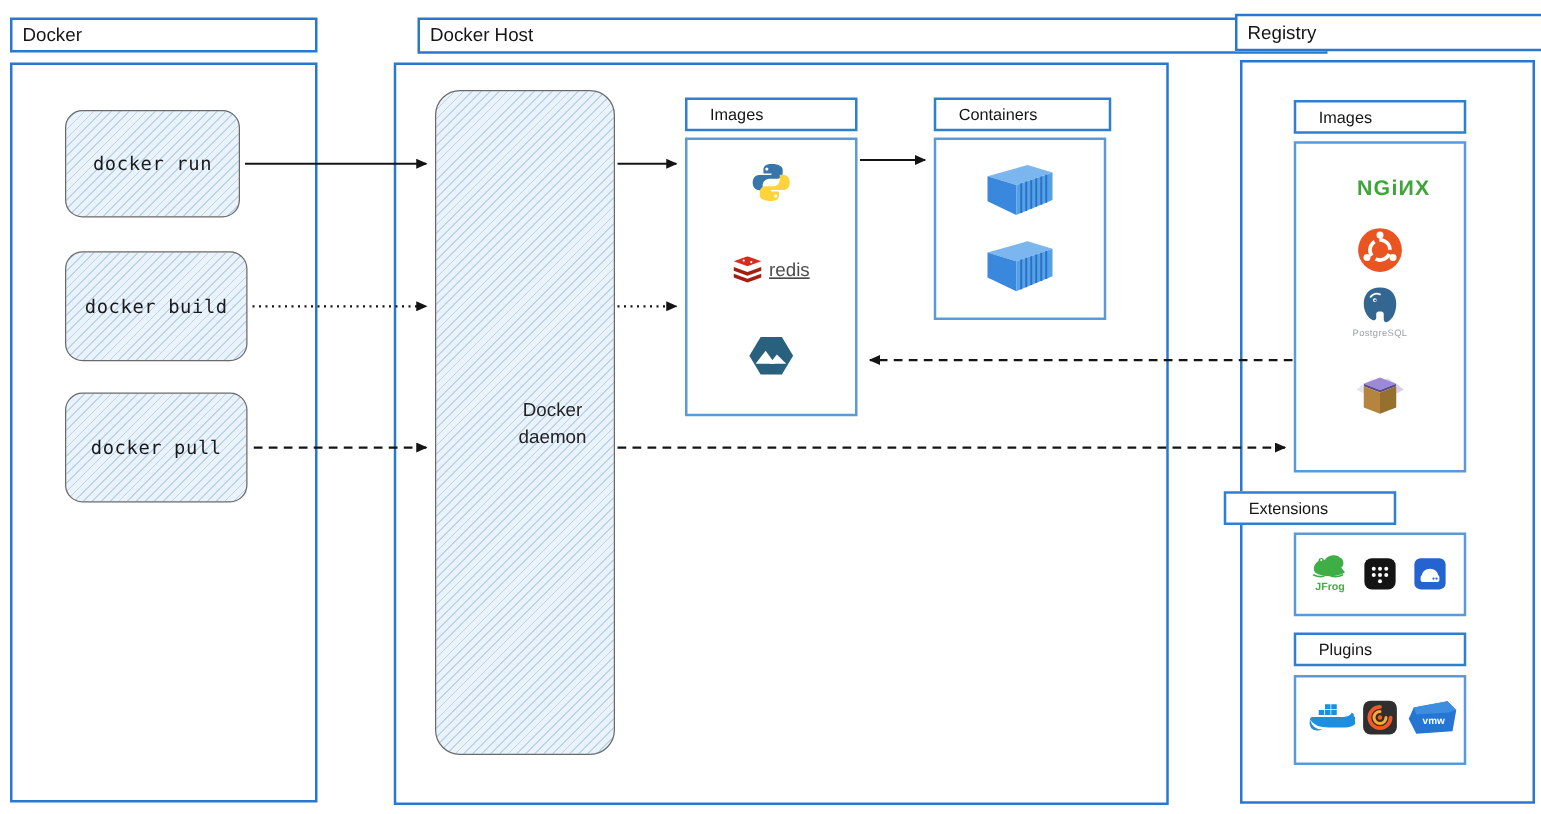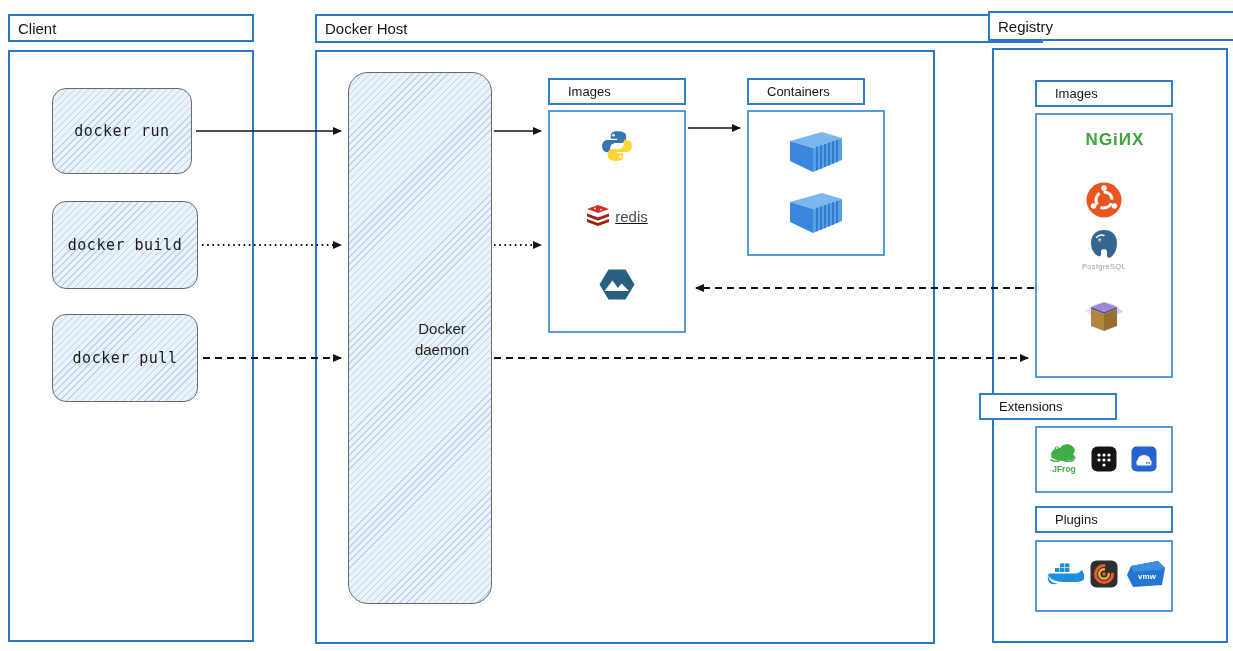--- a/index.html
+++ b/index.html
@@ -39,7 +39,7 @@
 <div class="canvas">
 
   <div class="abs titlebox" style="left:8px; top:14px; width:246px; height:28px;">
-    <span>Client</span>
+    <span>Docker</span>
   </div>
   <div class="abs bigbox" style="left:8px; top:50px; width:246px; height:592px;"></div>
 

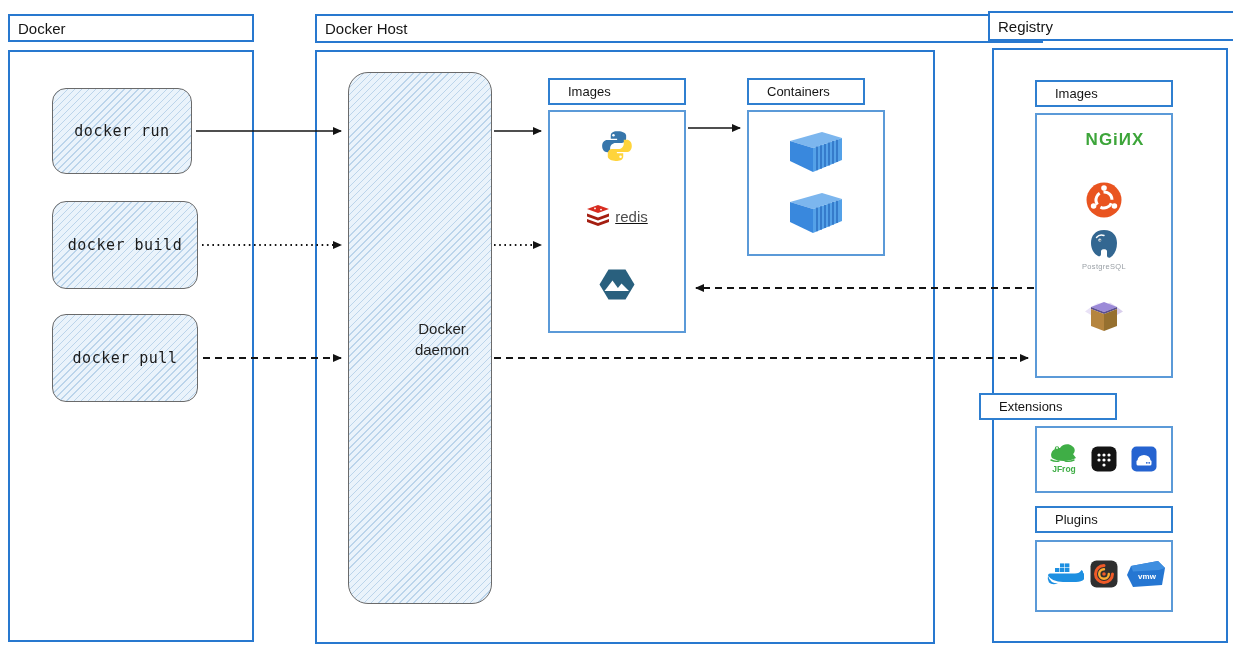--- a/index.html
+++ b/index.html
@@ -53,7 +53,7 @@
     <span>docker pull</span>
   </div>
 
-  <div class="abs titlebox" style="left:315px; top:14px; width:728px; height:29px;">
+  <div class="abs titlebox" style="left:334px; top:14px; width:728px; height:29px;">
     <span>Docker Host</span>
   </div>
   <div class="abs bigbox" style="left:315px; top:50px; width:620px; height:594px;"></div>

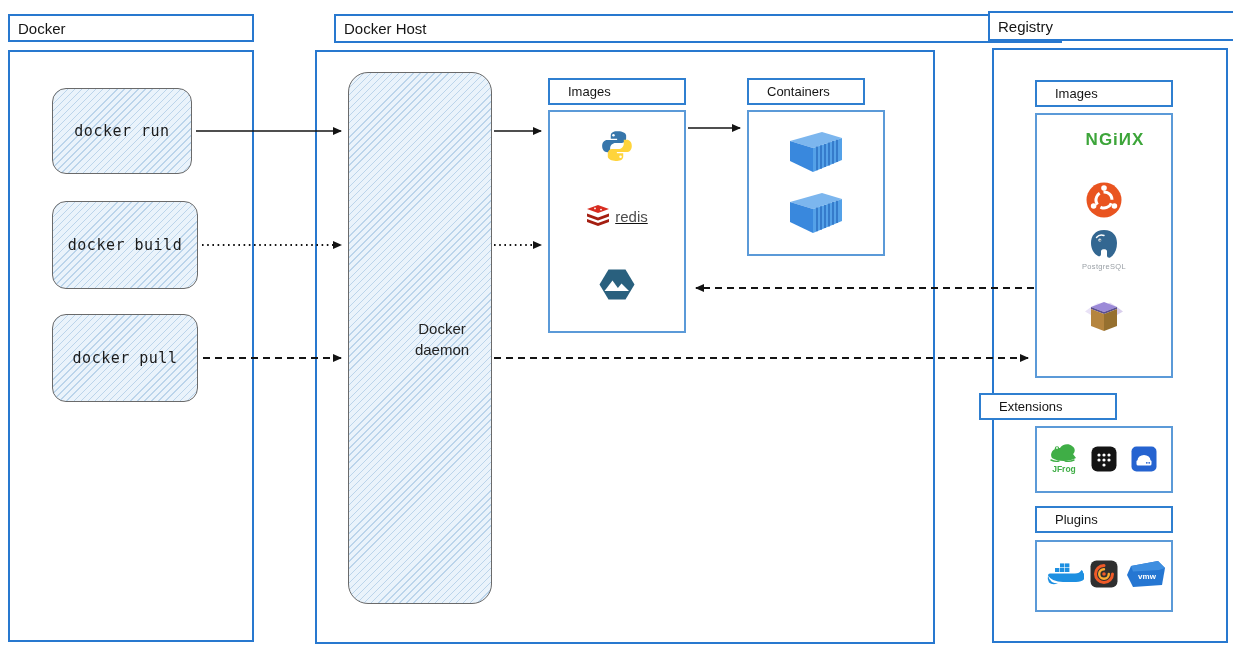--- a/index.html
+++ b/index.html
@@ -98,7 +98,7 @@
     </svg>
   </div>
 
-  <div class="abs panel-title" style="left:747px; top:78px; width:118px; height:27px;">
+  <div class="abs panel-title" style="left:747px; top:78px; width:142px; height:27px;">
     <span>Containers</span>
   </div>
   <div class="abs panel-body" style="left:747px; top:110px; width:138px; height:146px;"></div>

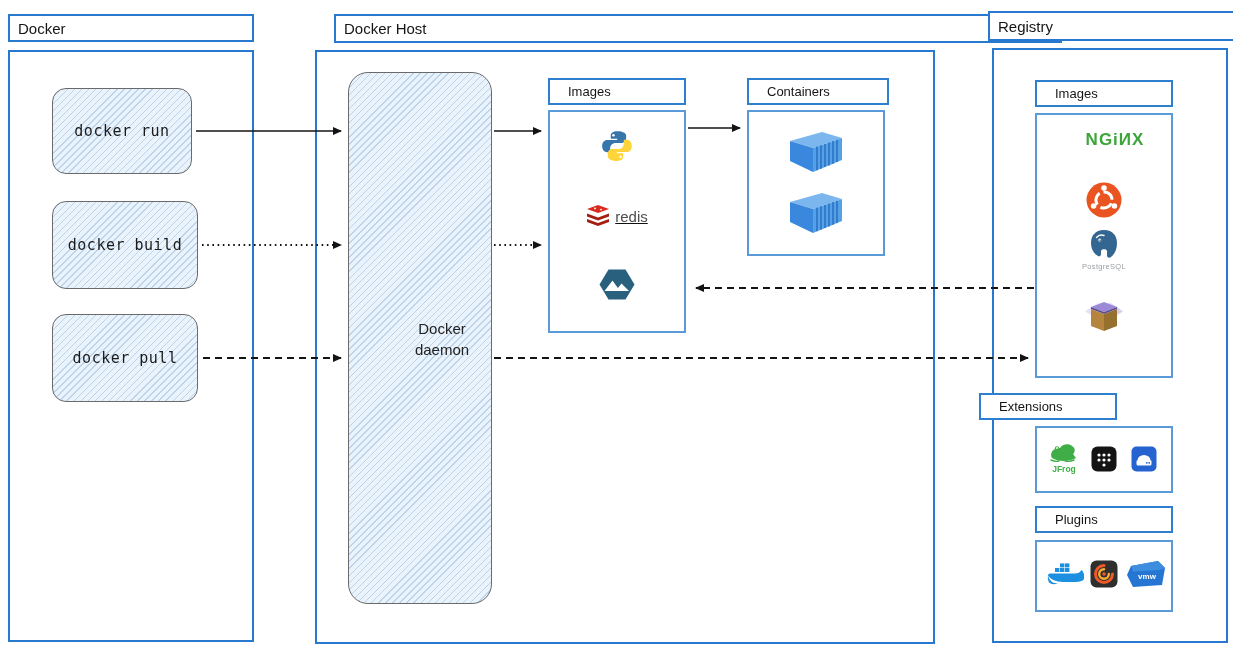--- a/index.html
+++ b/index.html
@@ -144,7 +144,7 @@
   </div>
   <div class="abs panel-body" style="left:1035px; top:113px; width:138px; height:265px;"></div>
 
-  <div class="abs nginx-word" style="left:1035px; top:130px; width:120px; text-align:center;padding-left:40px;">
+  <div class="abs nginx-word" style="left:1035px; top:141px; width:120px; text-align:center;padding-left:40px;">
     <span>NGiИX</span>
   </div>
 

